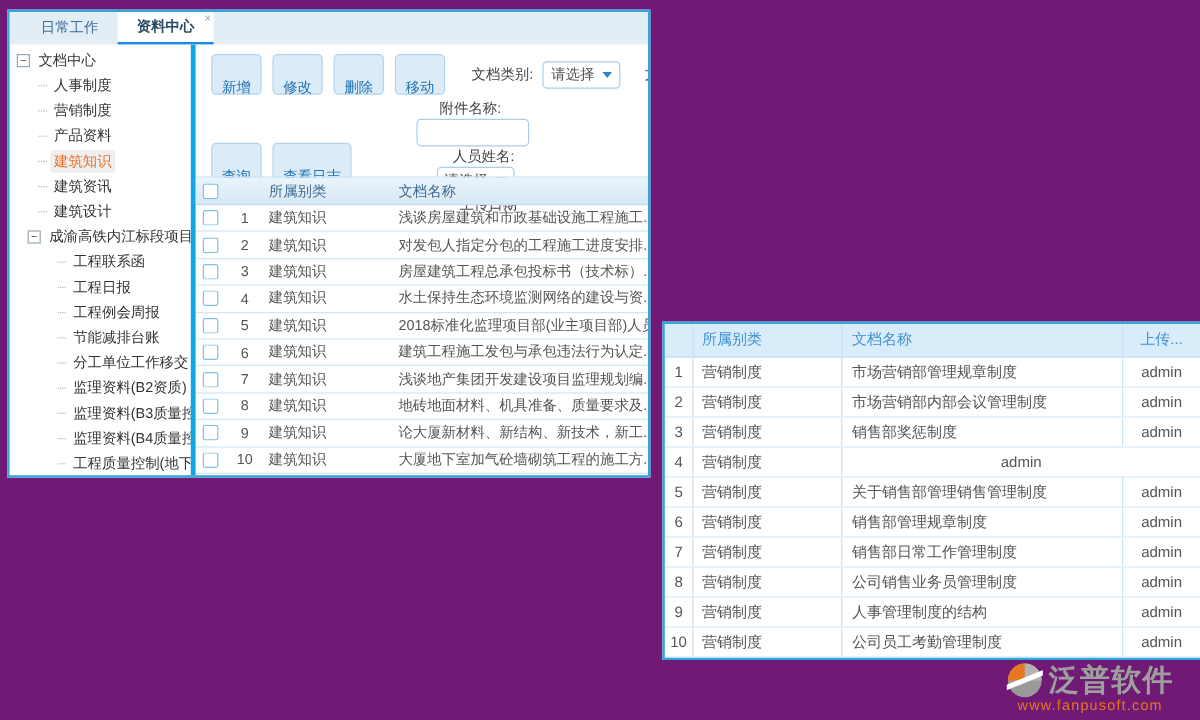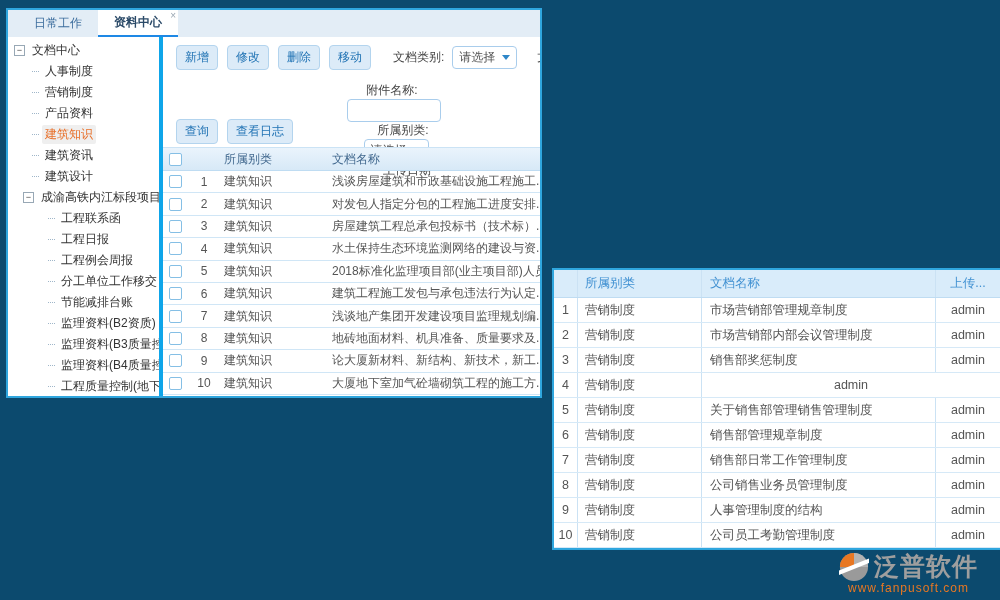--- a/index.html
+++ b/index.html
@@ -5,7 +5,7 @@
   * { margin:0; padding:0; box-sizing:border-box; }
   html,body { width:1000px; height:600px; background:#fff;
     font-family:"Liberation Sans","DejaVu Sans",sans-serif; overflow:hidden; }
-  .stage { position:relative; width:1000px; height:600px; background:#0c4a6e; }
+  .stage { position:relative; width:1000px; height:600px; background:#701a75; }
 
   
   .panel1 { position:absolute; left:6px; top:8px; width:536px; height:390px;

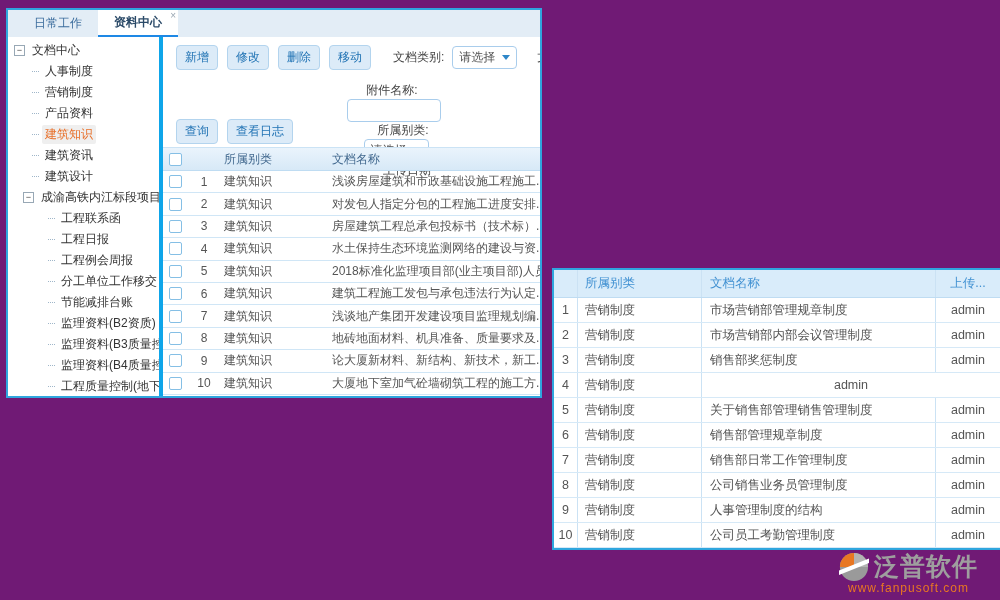--- a/index.html
+++ b/index.html
@@ -36,7 +36,7 @@
   .frow1 { top:8px; left:13px; }
   .frow2 { top:45px; left:21px;flex-direction:column; }
   .frow3 { top:82px; left:13px; }
-  .btn { height:25px; padding:0 8px; background:#DCEBF8; border:1px solid #B3D4EE; border-radius:4px;
+  .btn { height:25px; padding:16px 8px; background:#DCEBF8; border:1px solid #B3D4EE; border-radius:4px;
      color:#2173B4; font-size:12px; line-height:23px; margin-right:9px; cursor:pointer; }
   .flabel { font-size:12px; color:#444; }
   .select { display:inline-flex; align-items:center; justify-content:space-between; width:65px; height:23px;

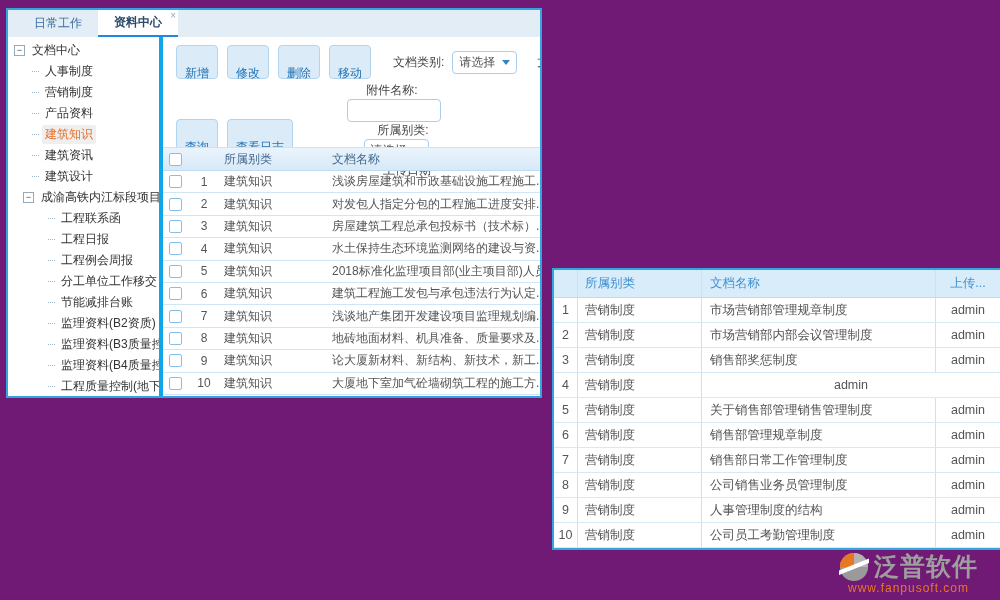--- a/index.html
+++ b/index.html
@@ -188,7 +188,7 @@
         <div class="frow frow2">
           <span class="flabel">附件名称:</span>
           <input class="tinput" type="text" value="" style="">
-          <span class="flabel" style="margin-left:22px;">所属别类:</span>
+          <span class="flabel" style="margin-left:22px;">人员姓名:</span>
           <span class="select" style="margin-left:8px;">
             <span>请选择</span>
             <span class="caret"></span>

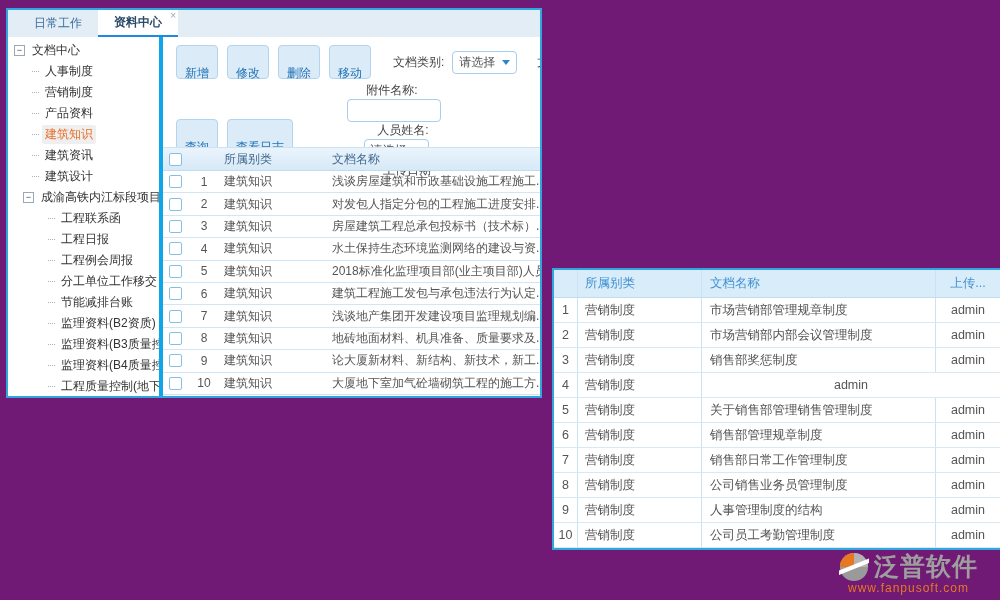--- a/index.html
+++ b/index.html
@@ -145,11 +145,11 @@
           </div>
 
           <div class="tree-row tree-item lvl2">
+            <span class="lbl">节能减排台账</span>
+          </div>
+
+          <div class="tree-row tree-item lvl2">
             <span class="lbl">分工单位工作移交</span>
-          </div>
-
-          <div class="tree-row tree-item lvl2">
-            <span class="lbl">节能减排台账</span>
           </div>
 
           <div class="tree-row tree-item lvl2">

